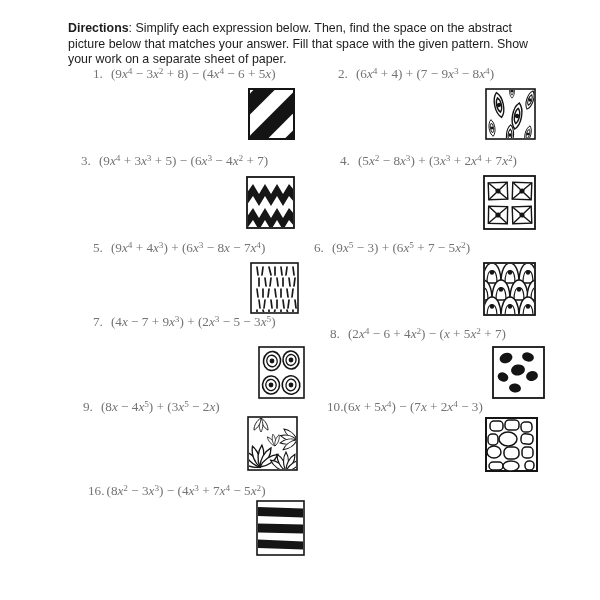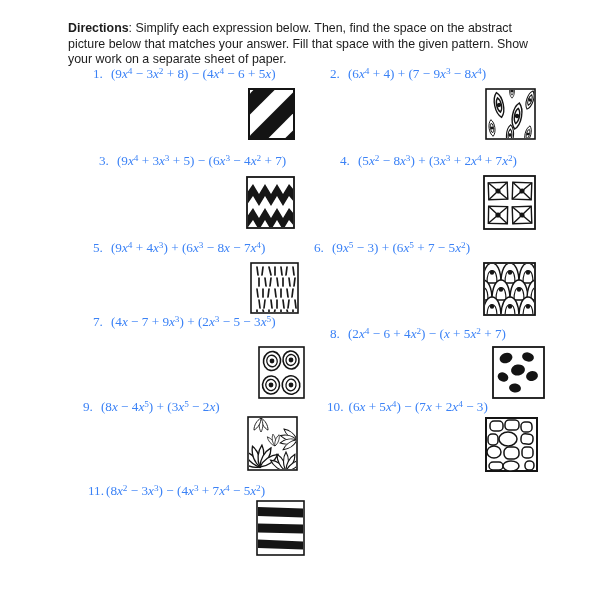--- a/index.html
+++ b/index.html
@@ -14,7 +14,7 @@
   .directions b{font-weight:700;}
   .problem{
     position:absolute;white-space:nowrap;
-    font-family:"Liberation Serif", serif;font-size:13.2px;color:#3b82f6;
+    font-family:"Liberation Serif", serif;font-size:13.2px;color:#737373;
   }
   .problem .num{display:inline-block;margin-right:8px;}
   .problem.tight .num{margin-right:2px;}

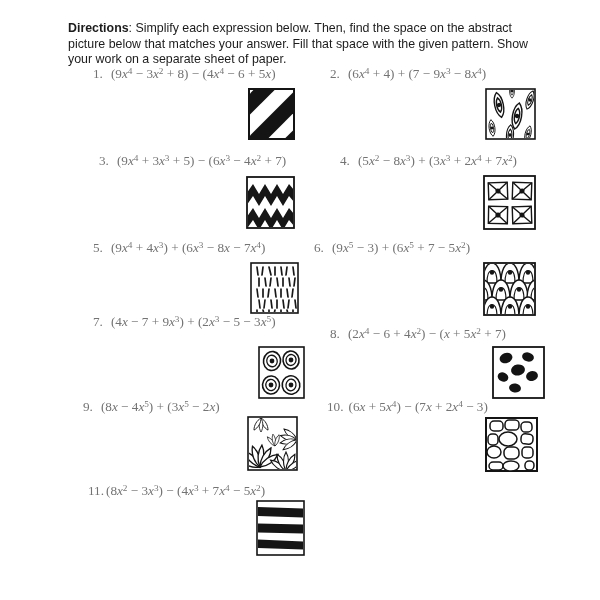--- a/index.html
+++ b/index.html
@@ -30,7 +30,7 @@
 <p class="directions"><b>Directions</b><span>: Simplify each expression below.  Then, find the space on the abstract picture below that matches your answer.  Fill that space with the given pattern.  Show your work on a separate sheet of paper.</span></p>
 
 <div class="problem" style="left:93px;top:66px"><span class="num">1.</span><span class="expr">(9<i>x</i><sup>4</sup> − 3<i>x</i><sup>2</sup> + 8) − (4<i>x</i><sup>4</sup> − 6 + 5<i>x</i>)</span></div>
-<div class="problem" style="left:330px;top:66px"><span class="num">2.</span><span class="expr">(6<i>x</i><sup>4</sup> + 4) + (7 − 9<i>x</i><sup>3</sup> − 8<i>x</i><sup>4</sup>)</span></div>
+<div class="problem" style="left:338px;top:66px"><span class="num">2.</span><span class="expr">(6<i>x</i><sup>4</sup> + 4) + (7 − 9<i>x</i><sup>3</sup> − 8<i>x</i><sup>4</sup>)</span></div>
 <div class="problem" style="left:99px;top:153px"><span class="num">3.</span><span class="expr">(9<i>x</i><sup>4</sup> + 3<i>x</i><sup>3</sup> + 5) − (6<i>x</i><sup>3</sup> − 4<i>x</i><sup>2</sup> + 7)</span></div>
 <div class="problem" style="left:340px;top:153px"><span class="num">4.</span><span class="expr">(5<i>x</i><sup>2</sup> − 8<i>x</i><sup>3</sup>) + (3<i>x</i><sup>3</sup> + 2<i>x</i><sup>4</sup> + 7<i>x</i><sup>2</sup>)</span></div>
 <div class="problem" style="left:93px;top:240px"><span class="num">5.</span><span class="expr">(9<i>x</i><sup>4</sup> + 4<i>x</i><sup>3</sup>) + (6<i>x</i><sup>3</sup> − 8<i>x</i> − 7<i>x</i><sup>4</sup>)</span></div>

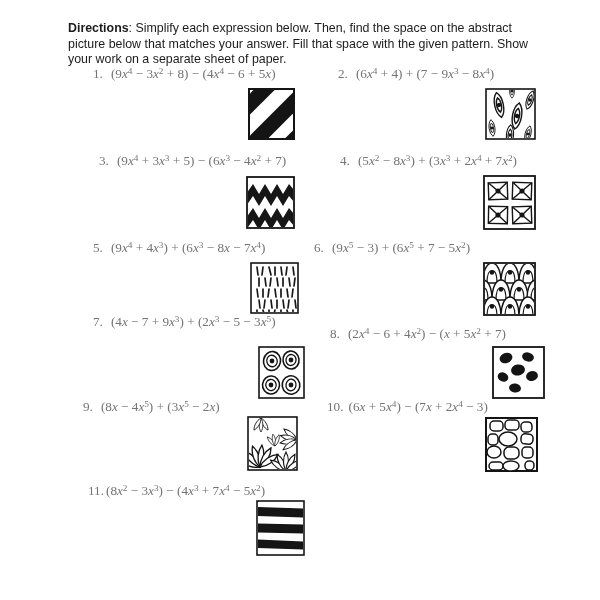--- a/index.html
+++ b/index.html
@@ -31,7 +31,7 @@
 
 <div class="problem" style="left:93px;top:66px"><span class="num">1.</span><span class="expr">(9<i>x</i><sup>4</sup> − 3<i>x</i><sup>2</sup> + 8) − (4<i>x</i><sup>4</sup> − 6 + 5<i>x</i>)</span></div>
 <div class="problem" style="left:338px;top:66px"><span class="num">2.</span><span class="expr">(6<i>x</i><sup>4</sup> + 4) + (7 − 9<i>x</i><sup>3</sup> − 8<i>x</i><sup>4</sup>)</span></div>
-<div class="problem" style="left:99px;top:153px"><span class="num">3.</span><span class="expr">(9<i>x</i><sup>4</sup> + 3<i>x</i><sup>3</sup> + 5) − (6<i>x</i><sup>3</sup> − 4<i>x</i><sup>2</sup> + 7)</span></div>
+<div class="problem" style="left:81px;top:153px"><span class="num">3.</span><span class="expr">(9<i>x</i><sup>4</sup> + 3<i>x</i><sup>3</sup> + 5) − (6<i>x</i><sup>3</sup> − 4<i>x</i><sup>2</sup> + 7)</span></div>
 <div class="problem" style="left:340px;top:153px"><span class="num">4.</span><span class="expr">(5<i>x</i><sup>2</sup> − 8<i>x</i><sup>3</sup>) + (3<i>x</i><sup>3</sup> + 2<i>x</i><sup>4</sup> + 7<i>x</i><sup>2</sup>)</span></div>
 <div class="problem" style="left:93px;top:240px"><span class="num">5.</span><span class="expr">(9<i>x</i><sup>4</sup> + 4<i>x</i><sup>3</sup>) + (6<i>x</i><sup>3</sup> − 8<i>x</i> − 7<i>x</i><sup>4</sup>)</span></div>
 <div class="problem" style="left:314px;top:240px"><span class="num">6.</span><span class="expr">(9<i>x</i><sup>5</sup> − 3) + (6<i>x</i><sup>5</sup> + 7 − 5<i>x</i><sup>2</sup>)</span></div>

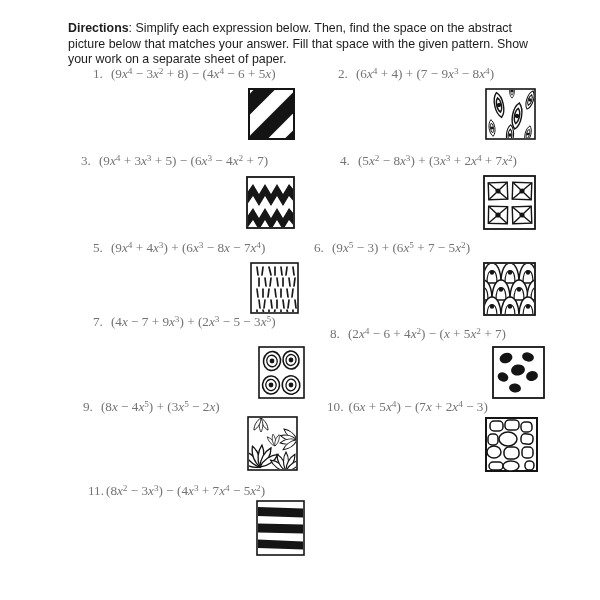--- a/index.html
+++ b/index.html
@@ -18,7 +18,7 @@
   }
   .problem .num{display:inline-block;margin-right:8px;}
   .problem.tight .num{margin-right:2px;}
-  .problem.semi .num{margin-right:5px;}
+  .problem.semi .num{margin-right:0;}
   .expr i{font-style:italic;}
   .expr sup{font-size:0.7em;line-height:0;position:relative;top:-0.45em;vertical-align:baseline;}
   .swatch{position:absolute;}

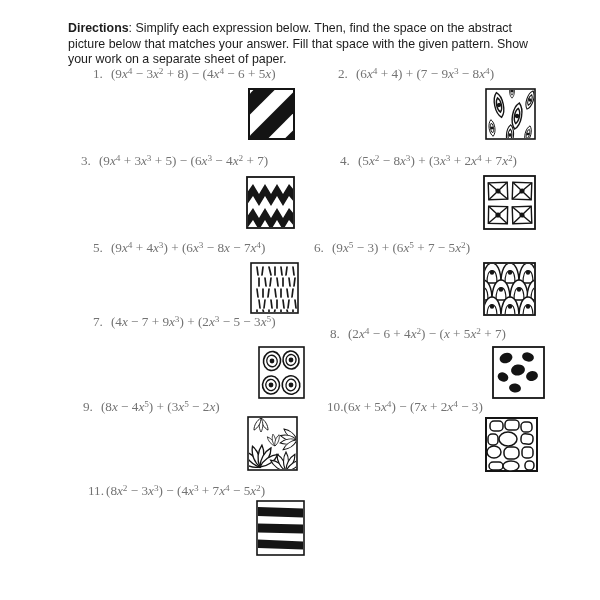--- a/index.html
+++ b/index.html
@@ -39,7 +39,7 @@
 <div class="problem" style="left:330px;top:326px"><span class="num">8.</span><span class="expr">(2<i>x</i><sup>4</sup> − 6 + 4<i>x</i><sup>2</sup>) − (<i>x</i> + 5<i>x</i><sup>2</sup> + 7)</span></div>
 <div class="problem" style="left:83px;top:399px"><span class="num">9.</span><span class="expr">(8<i>x</i> − 4<i>x</i><sup>5</sup>) + (3<i>x</i><sup>5</sup> − 2<i>x</i>)</span></div>
 <div class="problem semi" style="left:327px;top:399px"><span class="num">10.</span><span class="expr">(6<i>x</i> + 5<i>x</i><sup>4</sup>) − (7<i>x</i> + 2<i>x</i><sup>4</sup> − 3)</span></div>
-<div class="problem tight" style="left:88px;top:483px"><span class="num">11.</span><span class="expr">(8<i>x</i><sup>2</sup> − 3<i>x</i><sup>3</sup>) − (4<i>x</i><sup>3</sup> + 7<i>x</i><sup>4</sup> − 5<i>x</i><sup>2</sup>)</span></div>
+<div class="problem tight" style="left:88px;top:483px"><span class="num">16.</span><span class="expr">(8<i>x</i><sup>2</sup> − 3<i>x</i><sup>3</sup>) − (4<i>x</i><sup>3</sup> + 7<i>x</i><sup>4</sup> − 5<i>x</i><sup>2</sup>)</span></div>
 
 <div class="swatch" style="left:248px;top:88px;width:47px;height:52px" title="diagonal-stripes">
 <svg viewBox="0 0 47 52">

